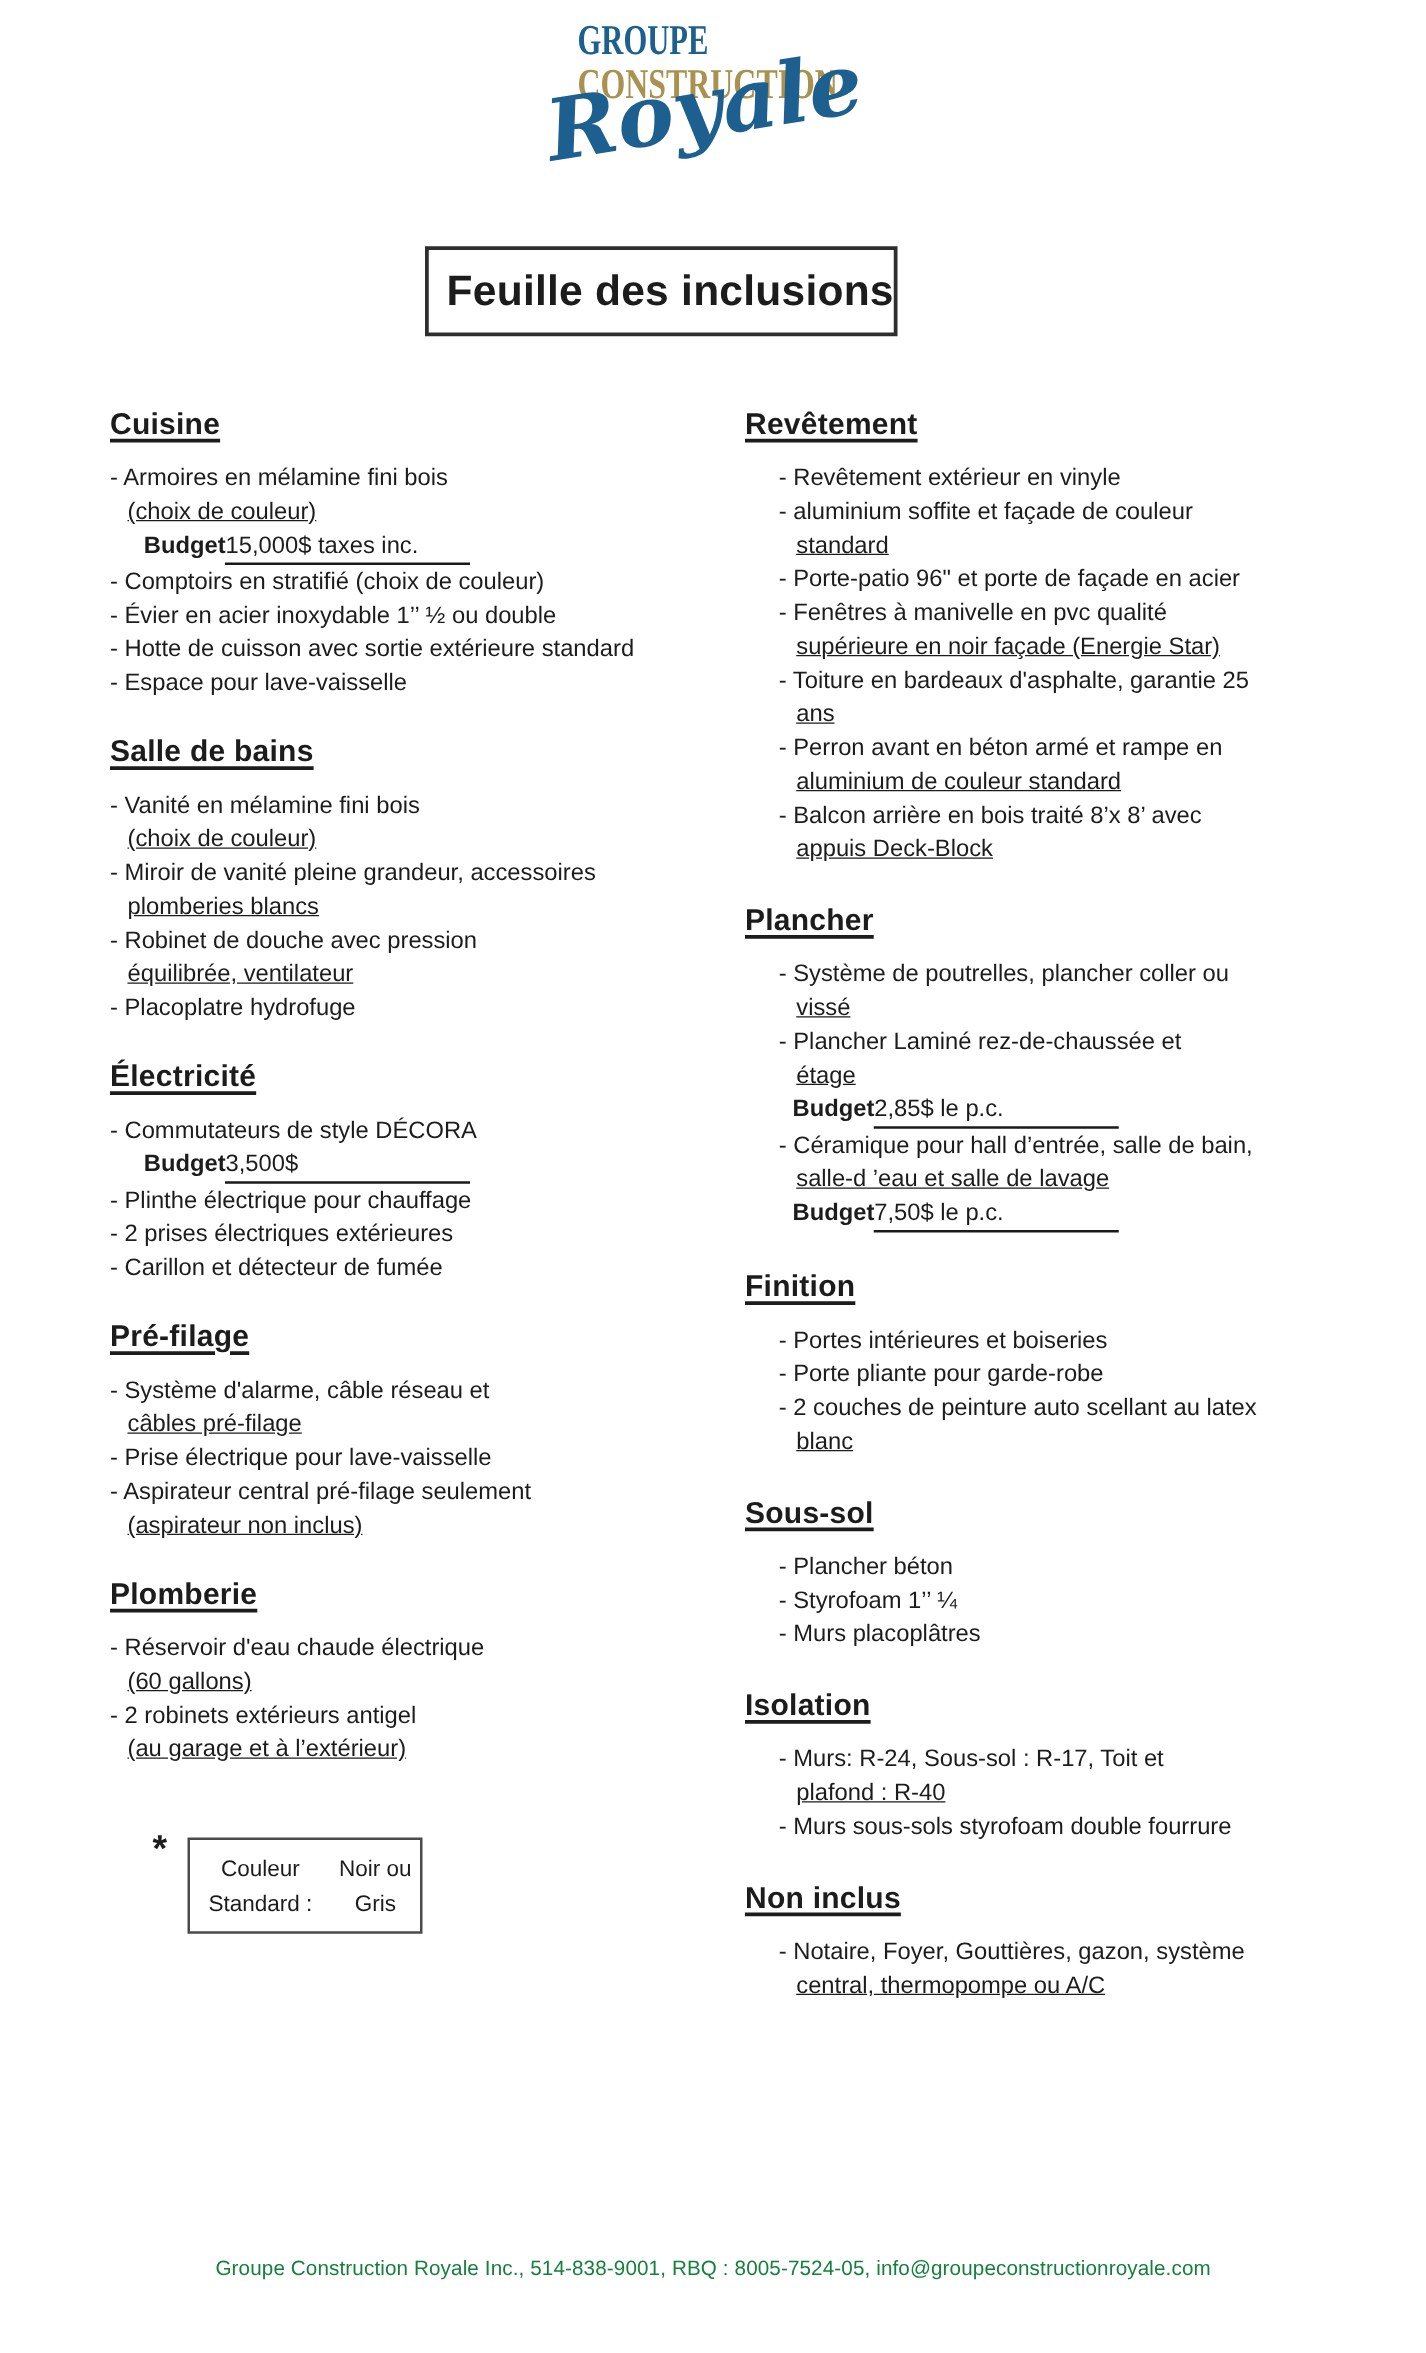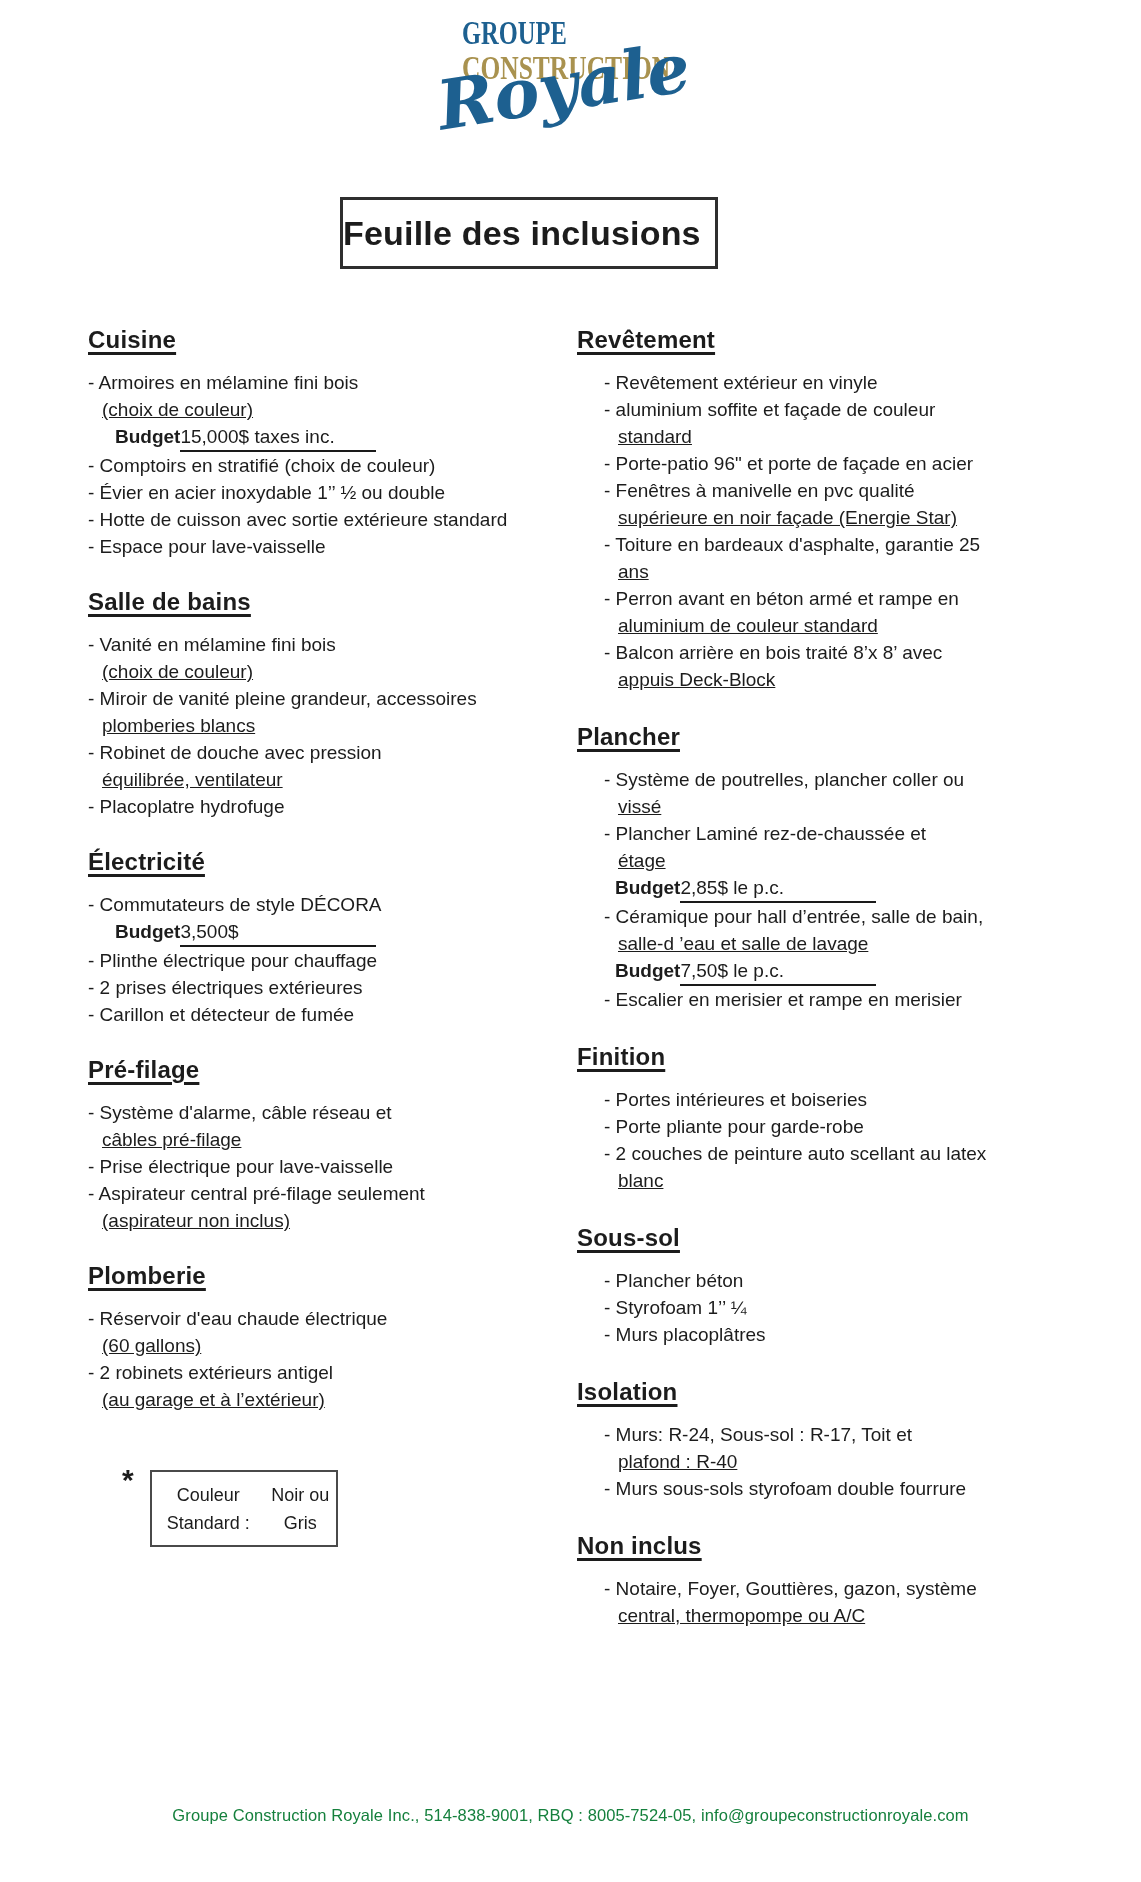--- a/index.html
+++ b/index.html
@@ -38,7 +38,7 @@
   .title-box{
     position:absolute;left:340px;top:197px;width:378px;height:72px;
     border:3px solid #2e2e2e;box-sizing:border-box;
-    display:flex;align-items:center;justify-content:flex-start;
+    display:flex;align-items:center;justify-content:flex-end;
   }
   .title-box span{font-size:34px;font-weight:bold;letter-spacing:0.2px;}
   

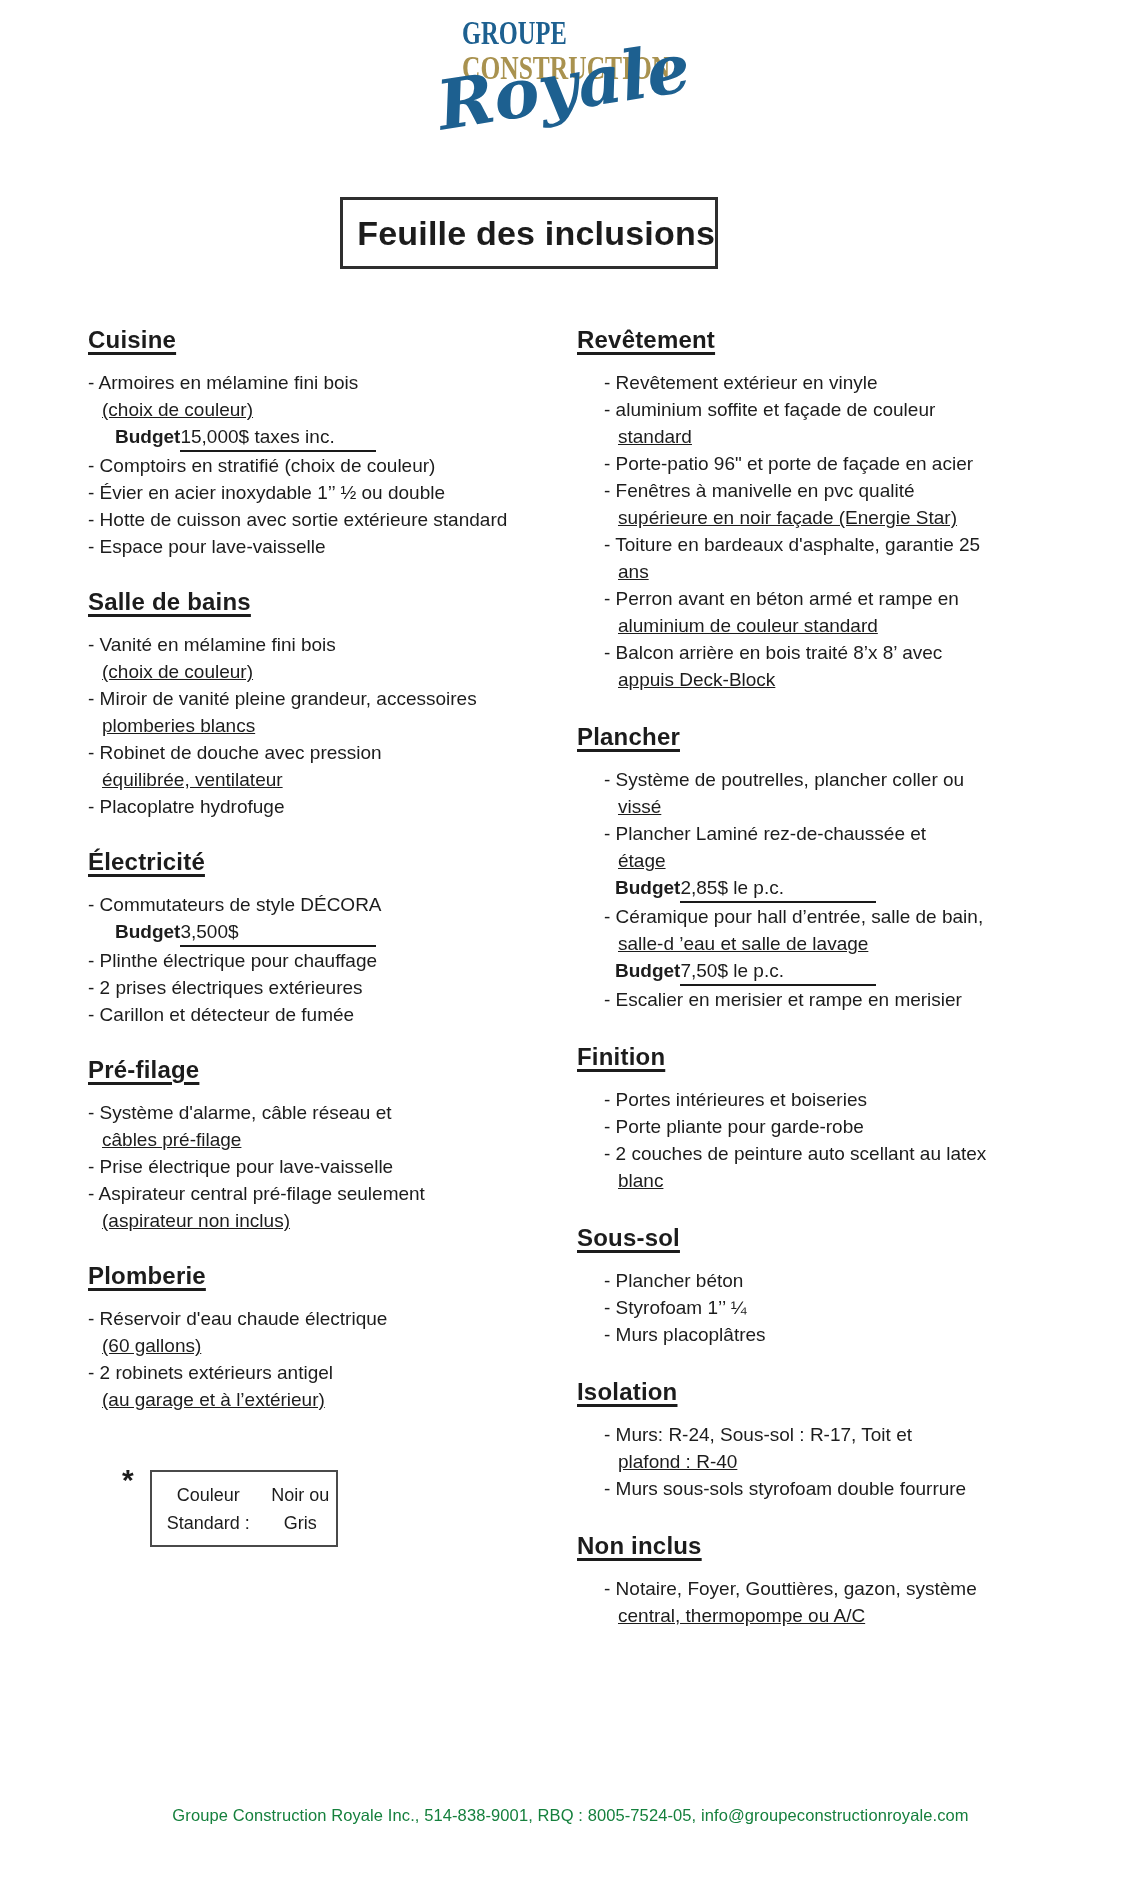--- a/index.html
+++ b/index.html
@@ -44,7 +44,7 @@
   
   .col{position:absolute;}
   .col-left{left:88px;top:327px;width:440px;}
-  .col-right{left:577px;top:327px;width:500px;}
+  .col-right{left:596px;top:327px;width:500px;}
   .section{margin:0 0 29px 0;}
   .col-right .section{margin-bottom:31px;}
   .heading{

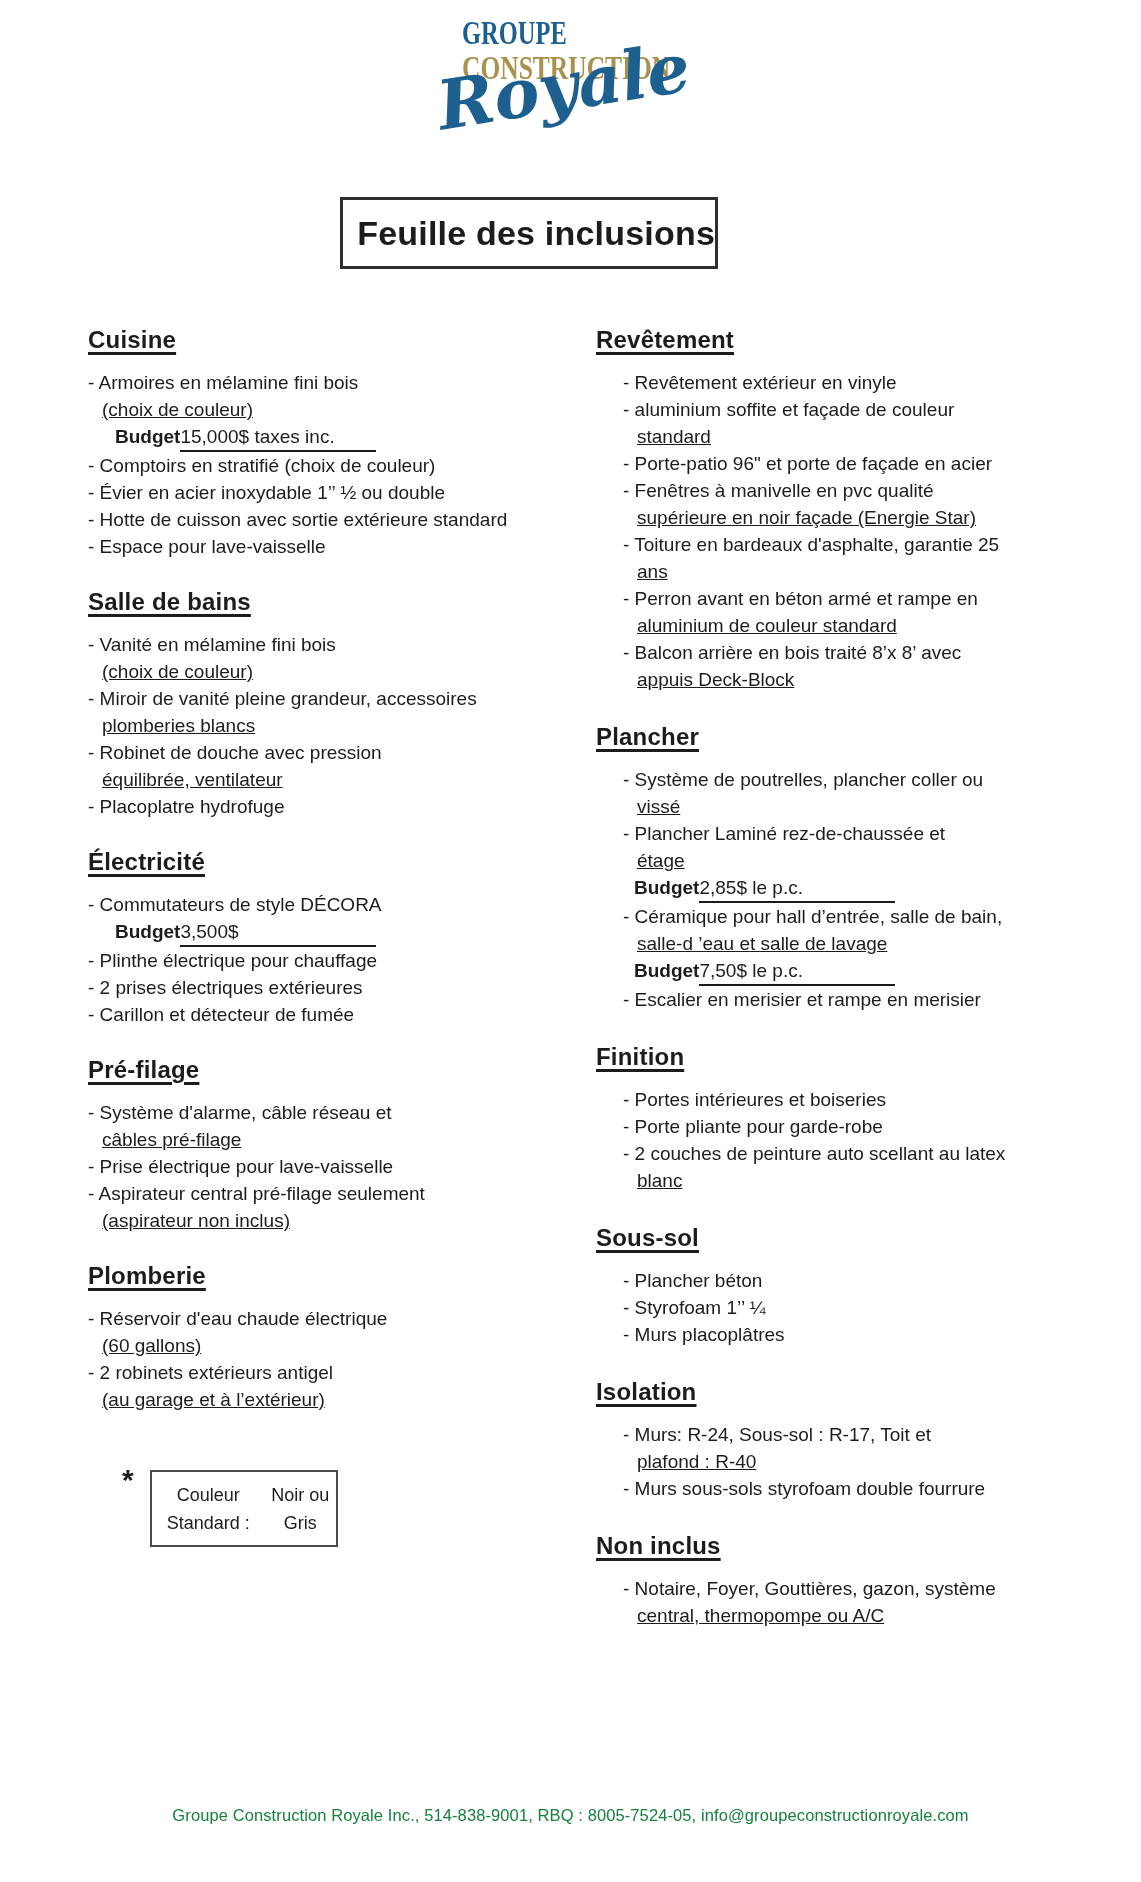--- a/index.html
+++ b/index.html
@@ -238,9 +238,6 @@
             <div class="line cont">salle-d ’eau et salle de lavage</div>
           </div>
           <div class="budget-row"><span class="budget-label">Budget</span><span class="budget-value">7,50$ le p.c.</span></div>
-          <div class="item">
-            <div class="line first">- Escalier en merisier et rampe en merisier</div>
-          </div>
         </div>
       </div>
       <div class="section">

